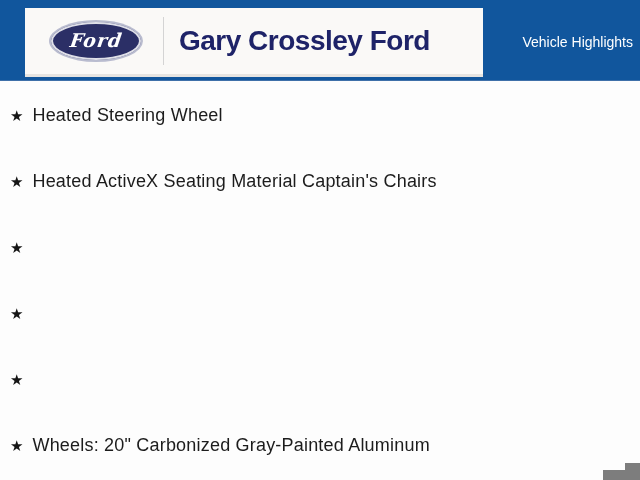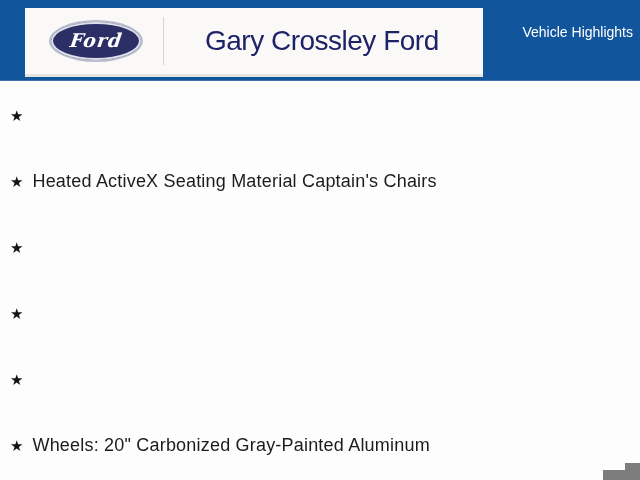--- a/index.html
+++ b/index.html
@@ -55,9 +55,9 @@
     flex-shrink: 0;
   }
   .dealer-title {
-    margin-left: 41px;
+    margin-left: 15px;
     font-size: 28px;
-    font-weight: 400;
+    font-weight: 700;
     letter-spacing: -0.5px;
     color: #1e2368;
     white-space: nowrap;

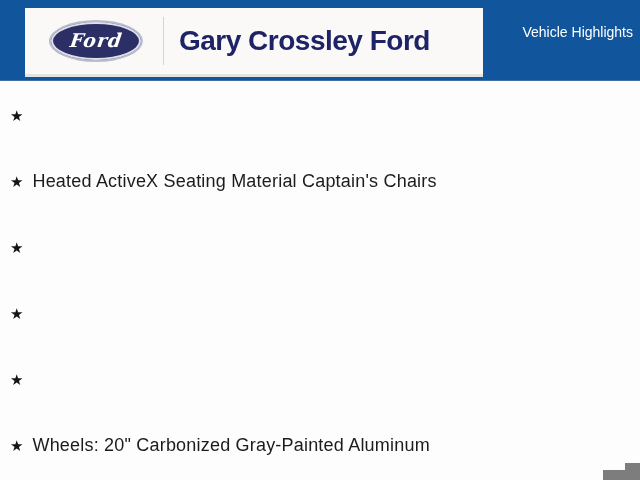--- a/index.html
+++ b/index.html
@@ -64,7 +64,7 @@
   }
   .header-page-label {
     position: absolute;
-    right: 7px; top: 24px;
+    right: 7px; top: 34px;
     font-size: 14px;
     color: #ffffff;
     white-space: nowrap;

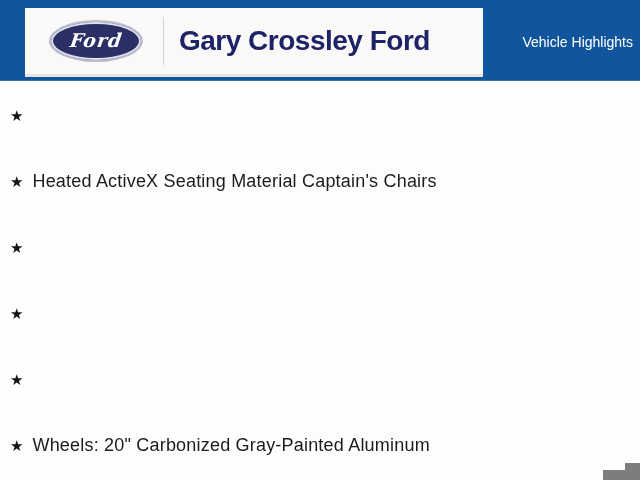--- a/index.html
+++ b/index.html
@@ -128,6 +128,7 @@
 <ul class="features">
     <li class="feature-item">
     <span class="star">★</span>
+    <span class="feature-text">Heated Steering Wheel</span>
   </li>
     <li class="feature-item">
     <span class="star">★</span>

